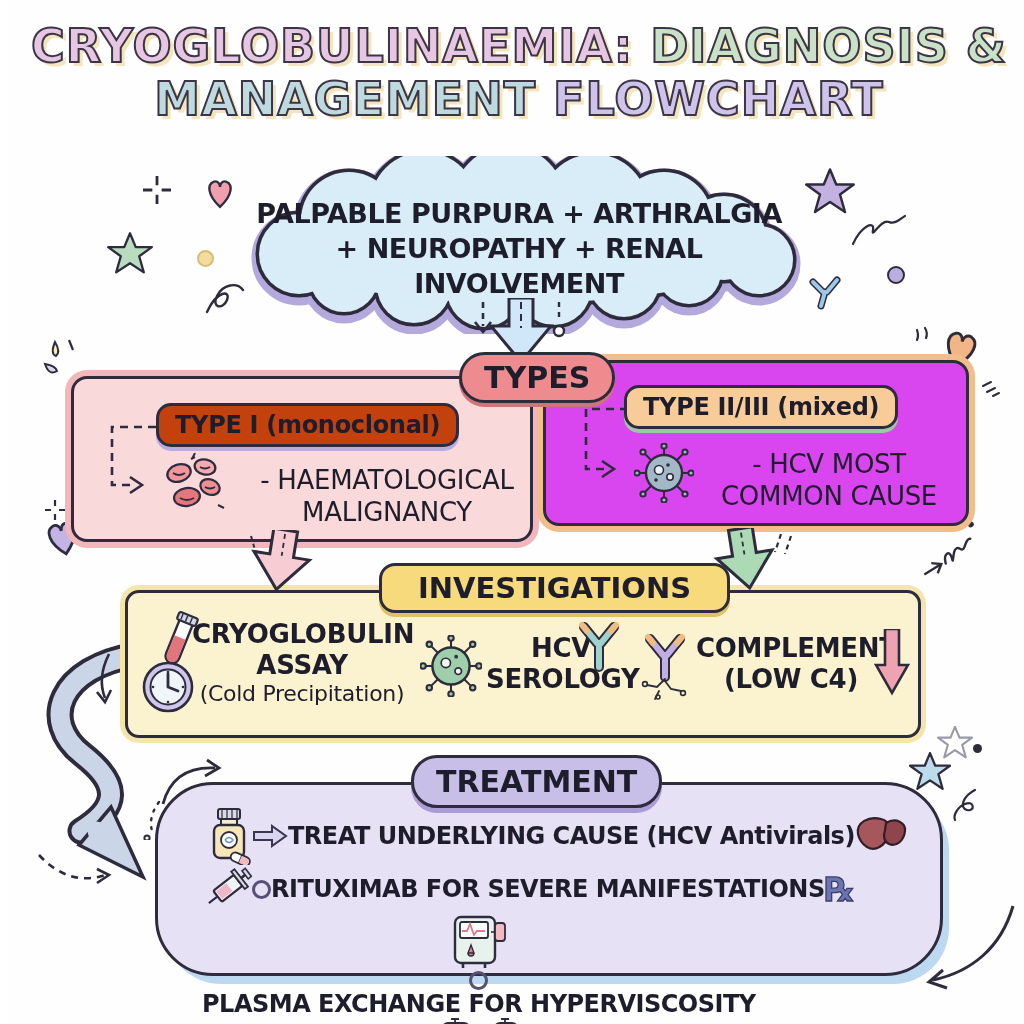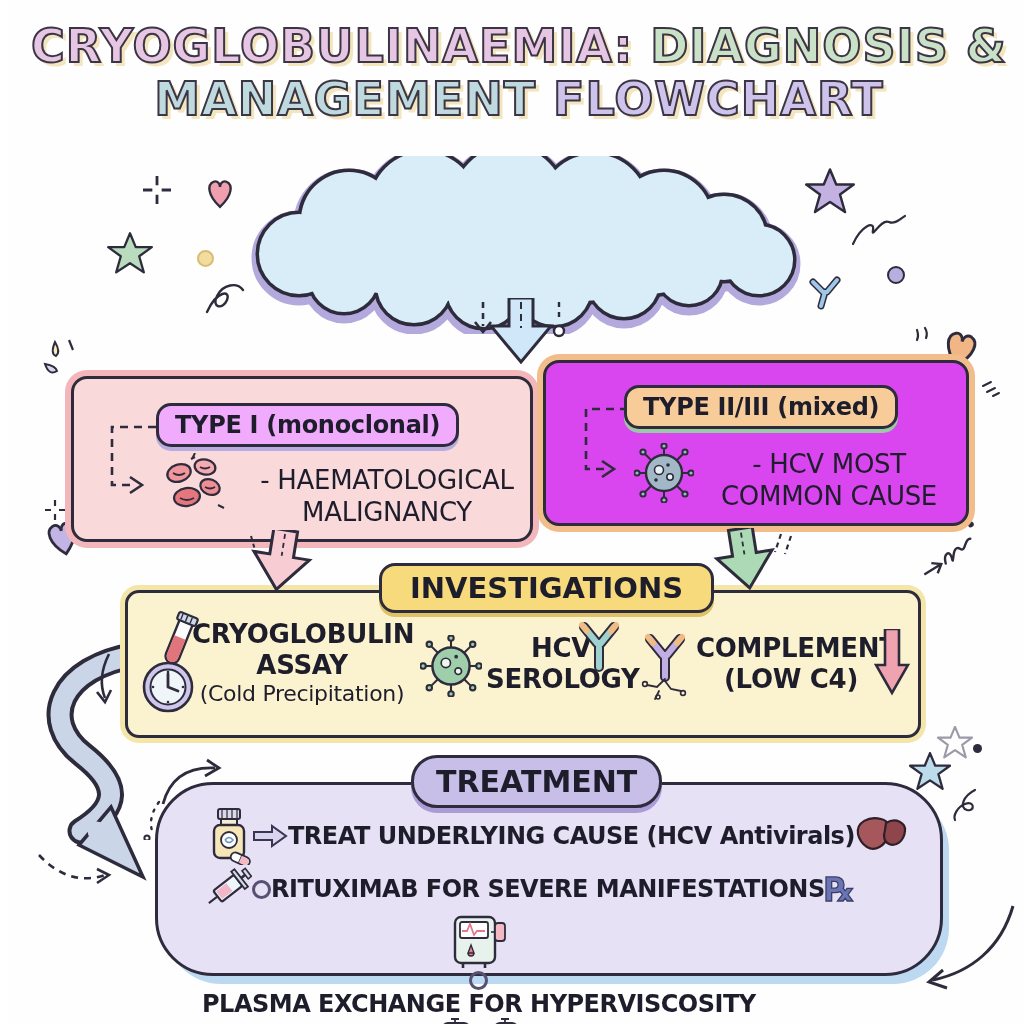--- a/index.html
+++ b/index.html
@@ -88,6 +88,10 @@
     <use href="#cb" fill="#d9edf9" stroke="#2e2c3c" stroke-width="7"></use>
     <use href="#cb" fill="#d9edf9"></use>
   </svg>
+  <div class="abs cloud-text">
+    <div>PALPABLE PURPURA + ARTHRALGIA</div>
+    <div>+ NEUROPATHY + RENAL INVOLVEMENT</div>
+  </div>
 
   
   <svg class="abs" style="top:298px;left:452px;z-index:2;" width="130" height="66" viewBox="0 0 130 66">

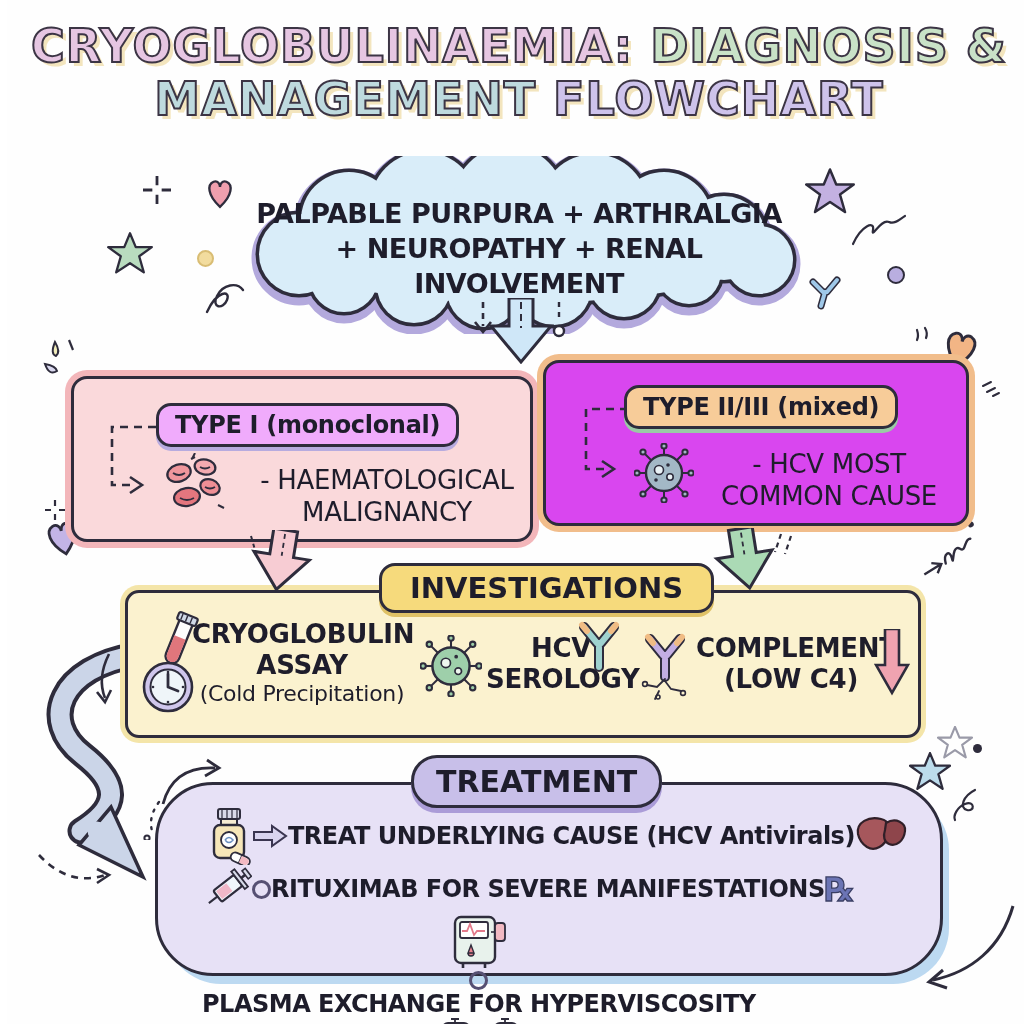--- a/index.html
+++ b/index.html
@@ -104,6 +104,9 @@
   </svg>
 
   
+  <div class="abs pill types-pill">
+    <span>TYPES</span>
+  </div>
 
   
   <div class="abs box pink-box">

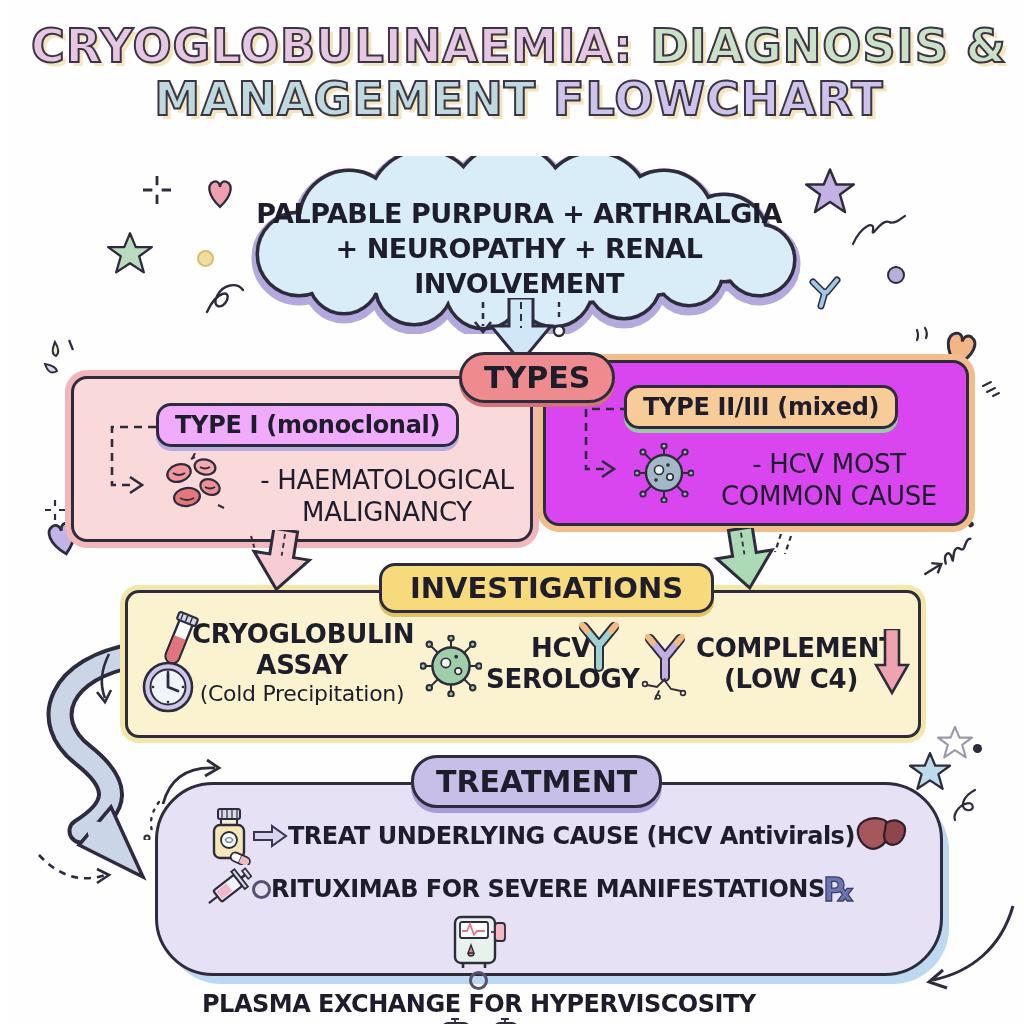--- a/index.html
+++ b/index.html
@@ -34,7 +34,7 @@
   .treat-box{top:782px;left:148px;width:782px;height:188px;background:#e7e1f6;border-radius:58px;
              box-shadow:8px 10px 0 -2px #bcd9f1;z-index:1;}
   .type-pill{position:absolute;padding:5px 16px;font-size:24px;letter-spacing:-.3px;border-radius:15px;}
-  .type1-pill{left:82px;top:24px;background:#f0abfc;box-shadow:0 4px 0 #b7abdf;}
+  .type1-pill{left:82px;top:24px;background:#c2410c;box-shadow:0 4px 0 #b7abdf;}
   .type2-pill{left:78px;top:22px;background:#f7cc99;box-shadow:0 4px 0 #9acaa5;}
   .type-detail{position:absolute;font-weight:normal;font-size:26px;line-height:1.22;text-align:center;
                letter-spacing:-.3px;}

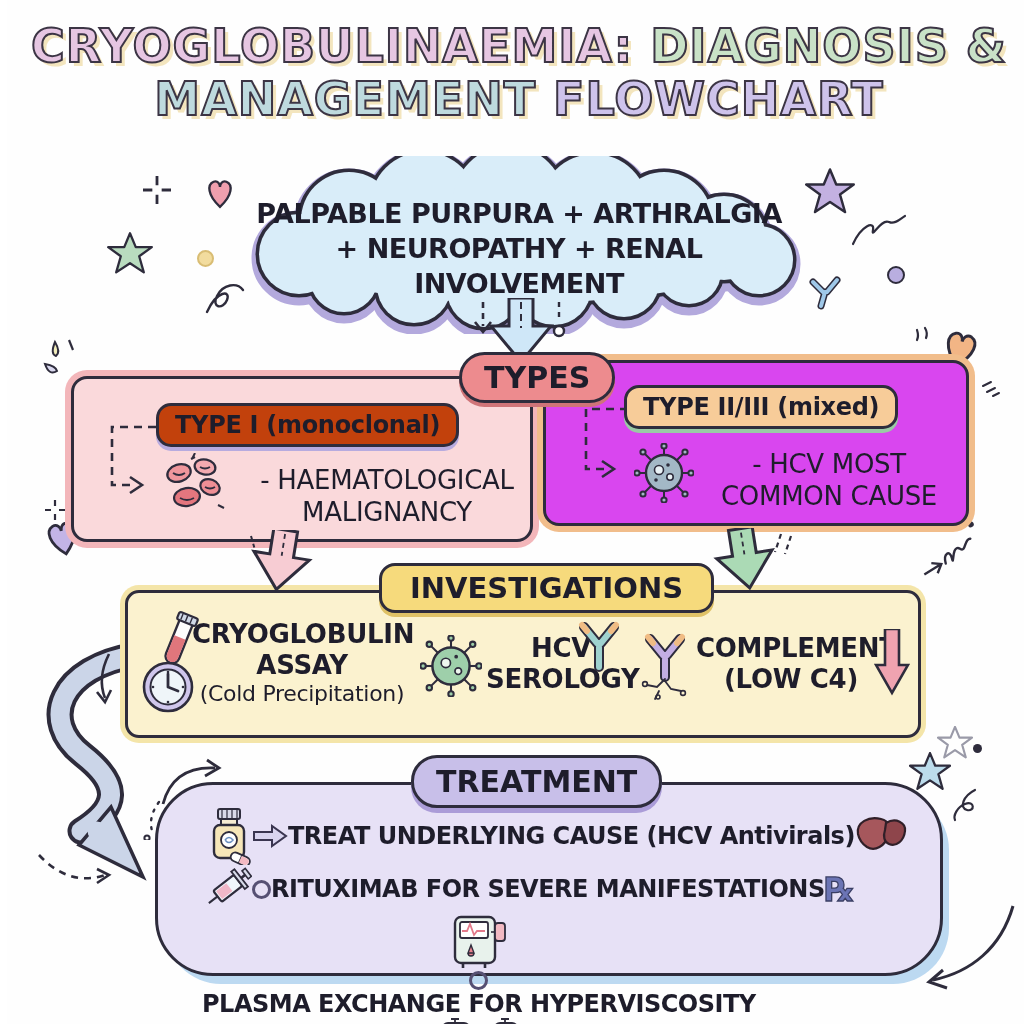--- a/index.html
+++ b/index.html
@@ -22,7 +22,7 @@
         border:3px solid #2e2c3c;border-radius:26px;white-space:nowrap;z-index:6;}
   .types-pill{top:352px;left:452px;padding:5px 22px;font-size:30px;background:#ed8b8e;
               box-shadow:0 4px 0 #cf7478;}
-  .inv-pill{top:563px;left:372px;padding:5px 28px;font-size:29px;background:#f6da7c;
+  .inv-pill{top:563px;left:372px;padding:5px 36px;font-size:29px;background:#f6da7c;
             border-radius:16px;box-shadow:0 4px 0 #dfc166;}
   .treat-pill{top:755px;left:404px;padding:6px 22px;font-size:30px;background:#c8bfe9;
               box-shadow:0 5px 0 #ab9cd8;}

